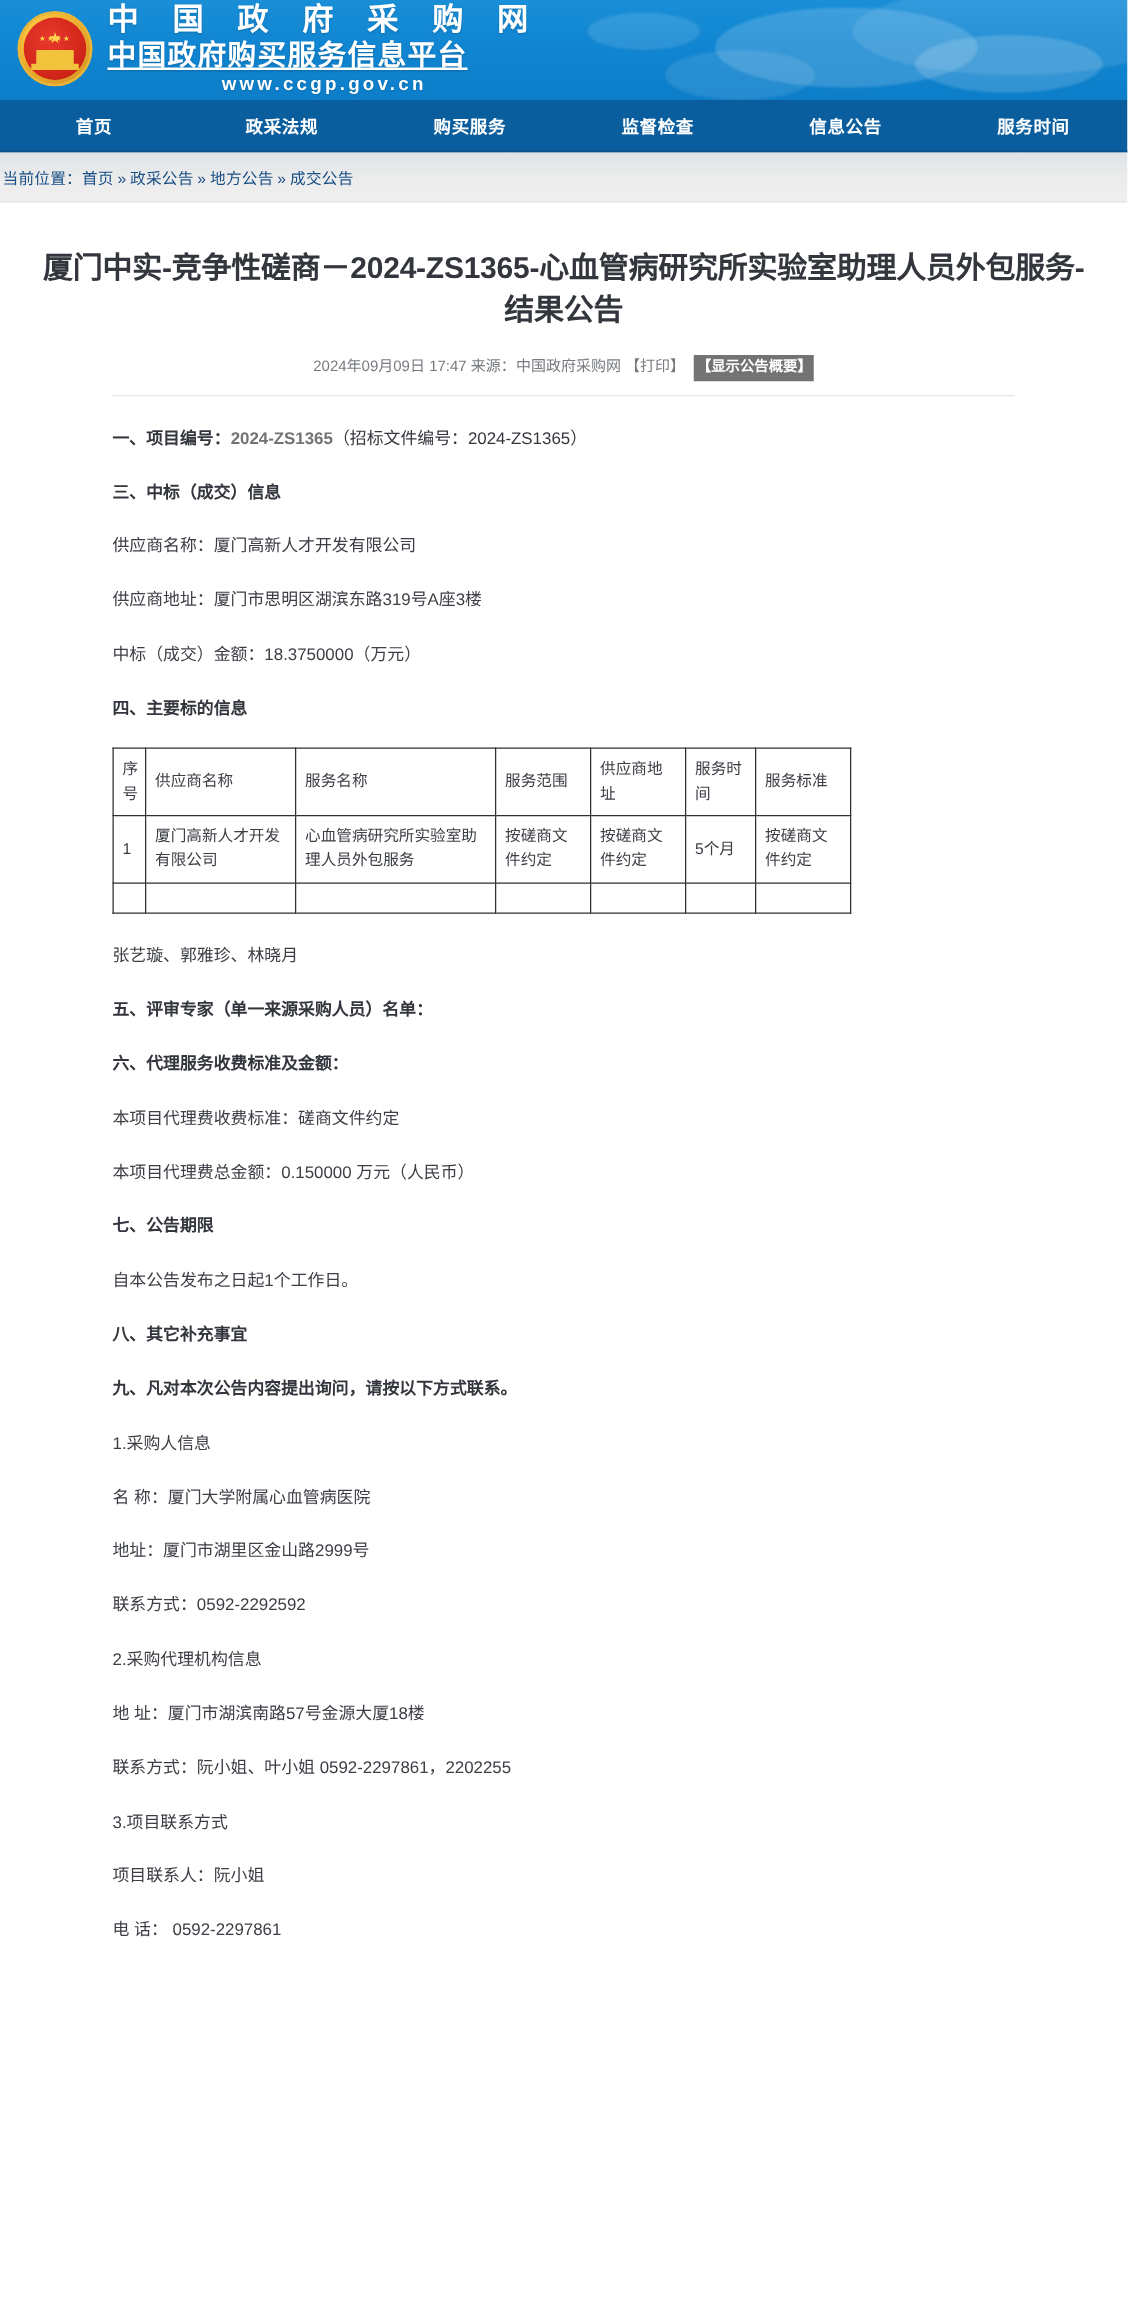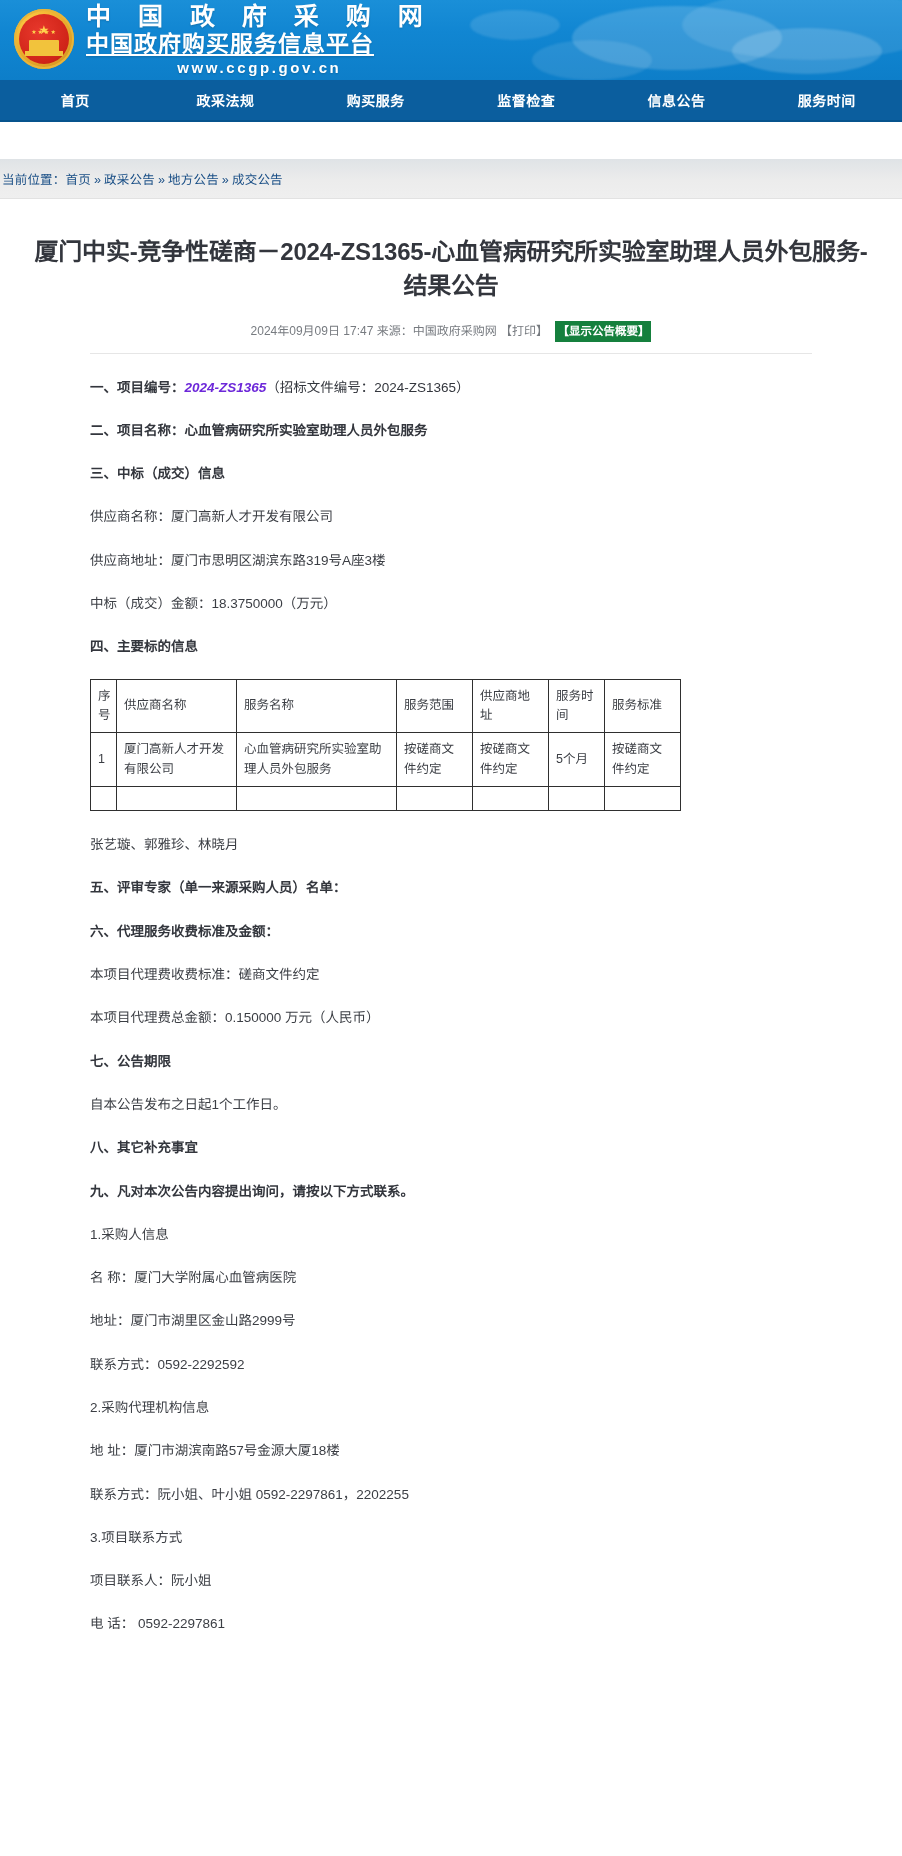--- a/index.html
+++ b/index.html
@@ -131,7 +131,6 @@
     align-items: center;
     padding-left: 2px;
     border-bottom: 1px solid #e2e2e2;
-    margin-top: 37px;
   }
   .crumb {
     font-size: 12.5px;

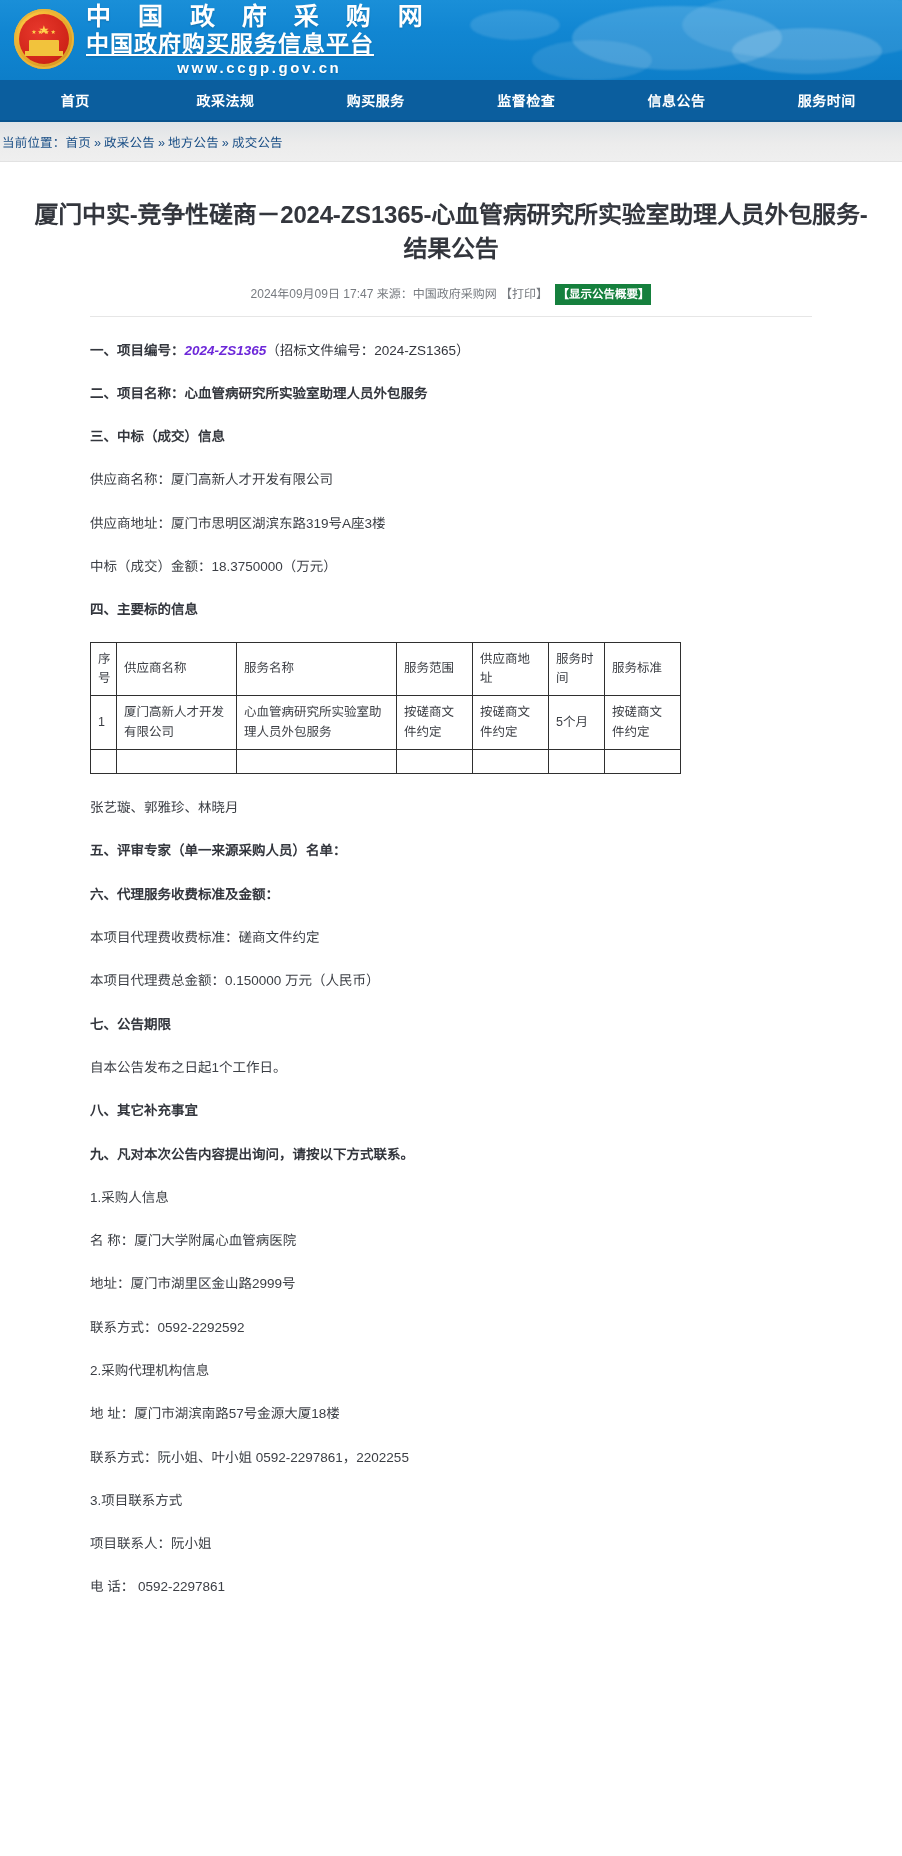--- a/index.html
+++ b/index.html
@@ -164,7 +164,7 @@
   .meta .print { color: #777b80; cursor: pointer; }
   .badge-summary {
     display: inline-block;
-    background: #15803d;
+    background: #737373;
     color: #ffffff;
     font-size: 11.5px;
     font-weight: bold;

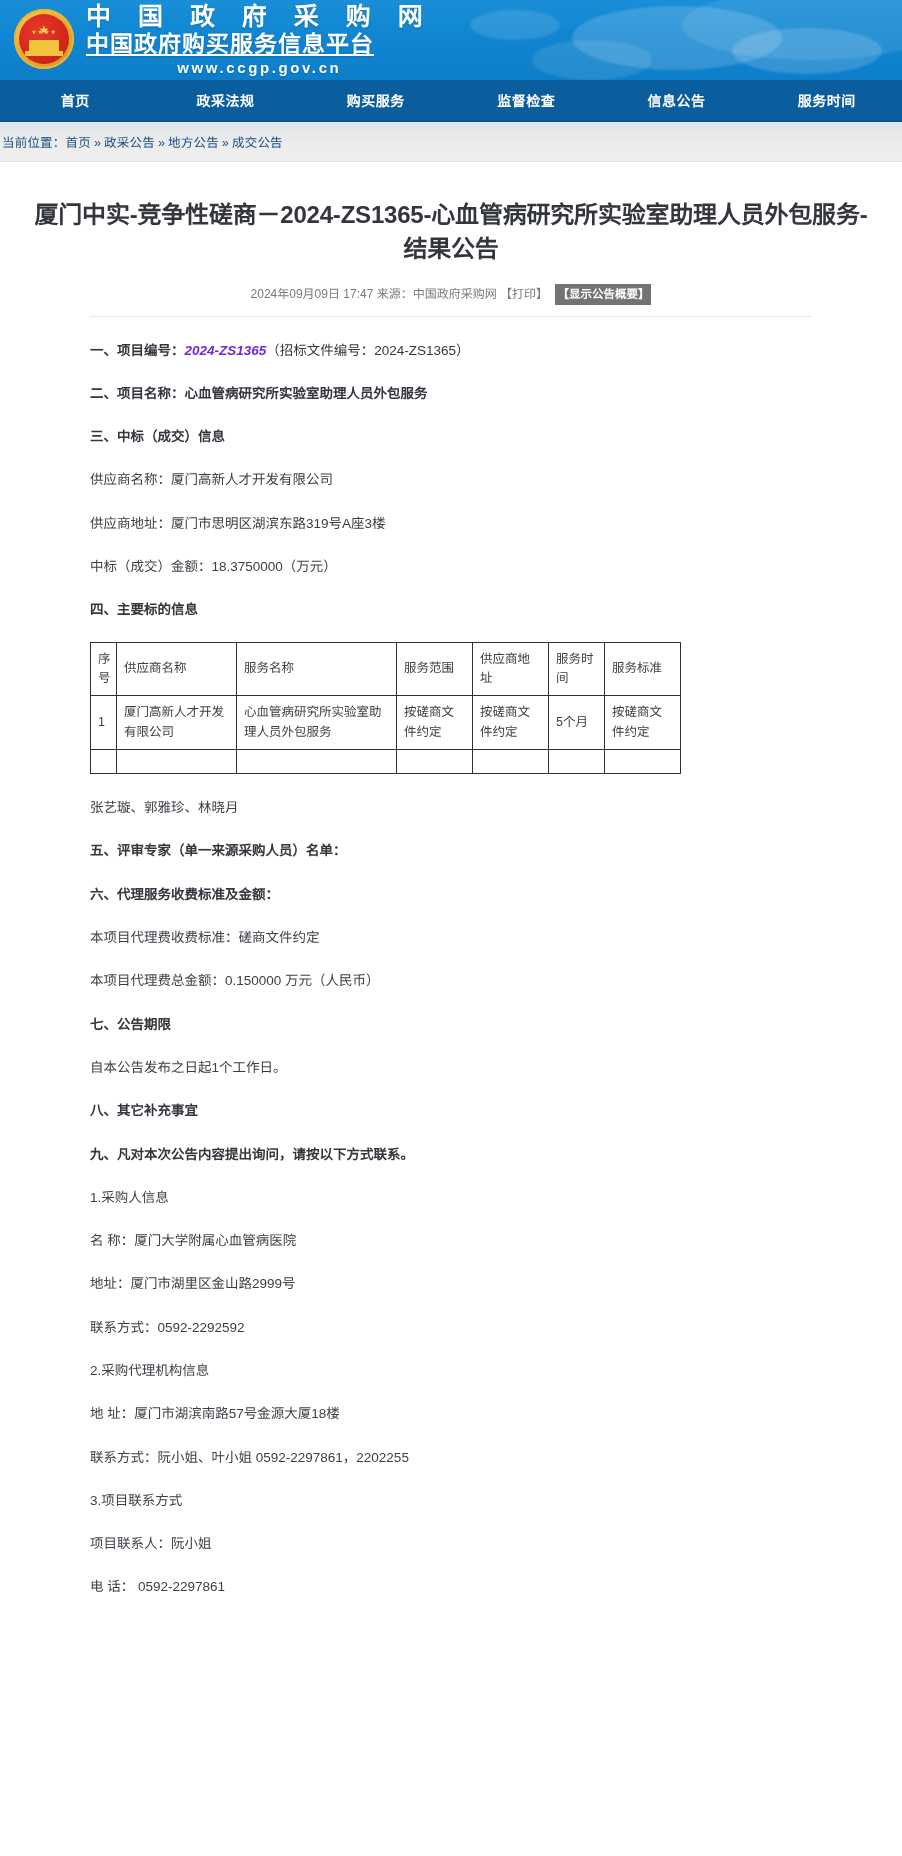--- a/index.html
+++ b/index.html
@@ -188,7 +188,7 @@
   }
   .p { margin: 0 0 19px 0; }
   .p.bold { font-weight: bold; color: #33363d; }
-  .p .b { font-weight: bold; color: #6d28d9; font-style: italic; }
+  .p .b { font-weight: bold; color: #737373; }
 
   
   table.maintable {

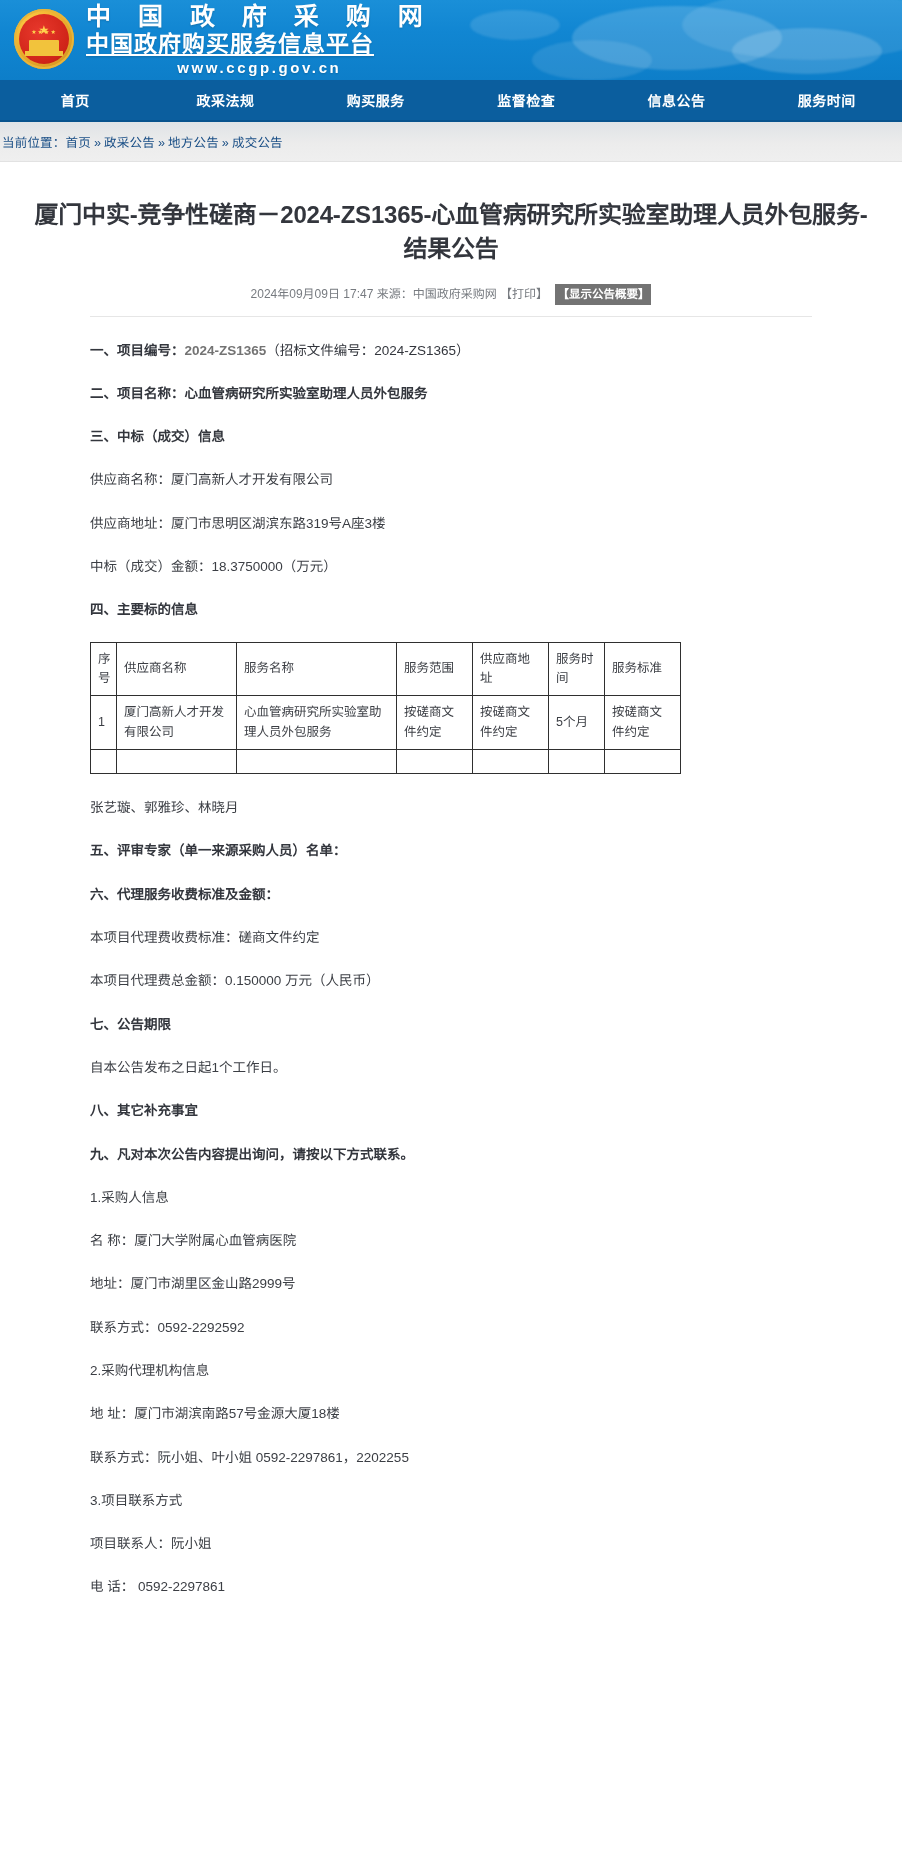--- a/index.html
+++ b/index.html
@@ -276,9 +276,6 @@
       <span>一、项目编号：</span><span class="b">2024-ZS1365</span><span style="font-weight:normal">（招标文件编号：2024-ZS1365）</span>
     </p>
 
-    <p class="p bold">
-      <span>二、项目名称：</span><span>心血管病研究所实验室助理人员外包服务</span>
-    </p>
 
     <p class="p bold">三、中标（成交）信息</p>
 

